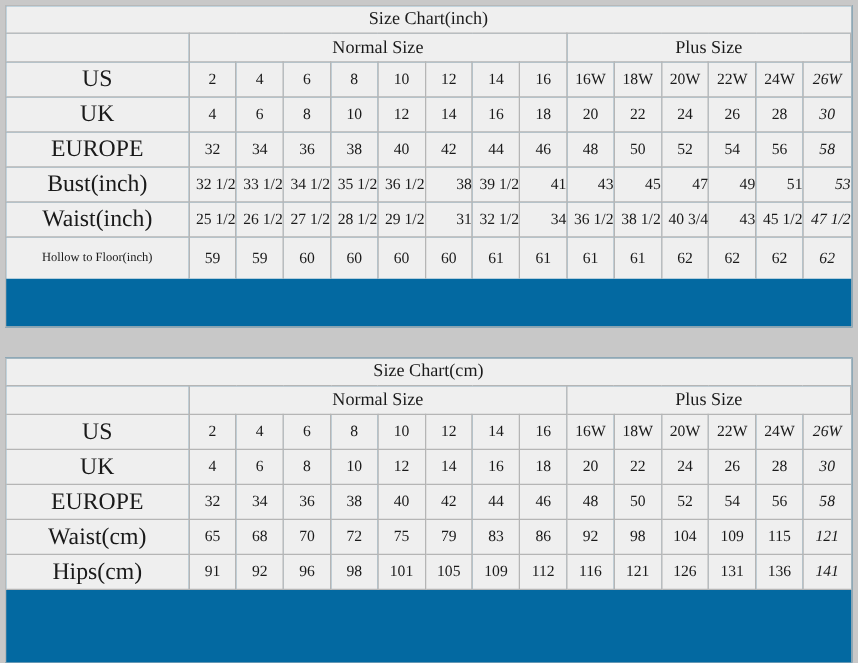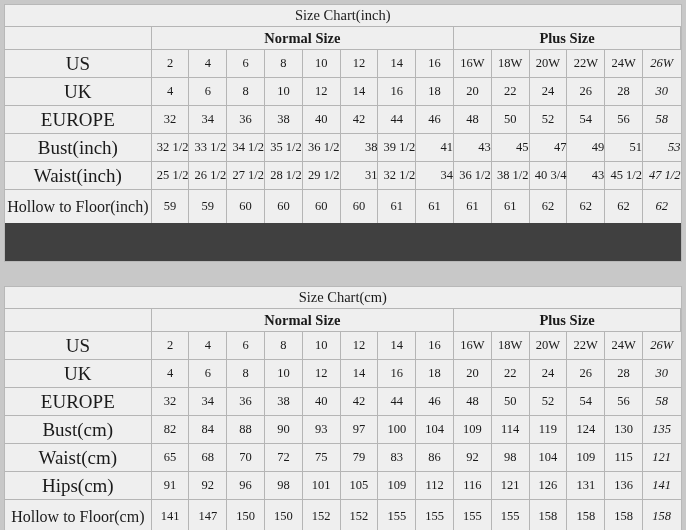--- a/index.html
+++ b/index.html
@@ -14,7 +14,7 @@
     overflow: hidden;
   }
   .chart-block {
-    background: #404040;
+    background: #0369a1;
     margin: 0 4px;
     border: 1px solid #b8b8b8;
     box-sizing: border-box;

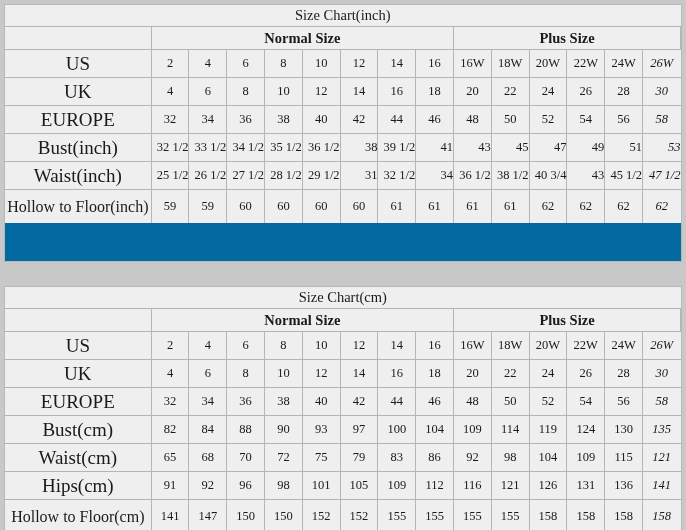--- a/index.html
+++ b/index.html
@@ -51,7 +51,6 @@
   .group-row td {
     font-size: 14.5px;
     height: 22px;
-    font-weight: bold;
   }
   .group-row td.blank {
     border-left: none;

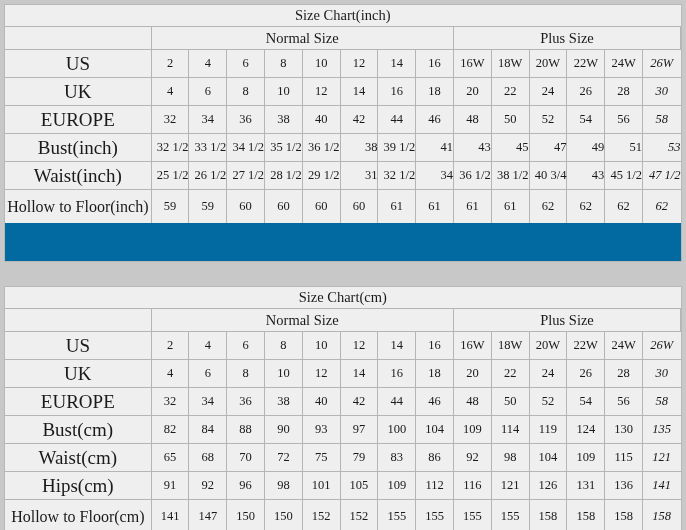--- a/index.html
+++ b/index.html
@@ -67,7 +67,7 @@
     height: 33px;
   }
   .data-row.tall td.rowlabel {
-    font-size: 16px;
+    font-size: 10px;
     font-family: Liberation Serif, serif;
   }
   .data-row td.last {

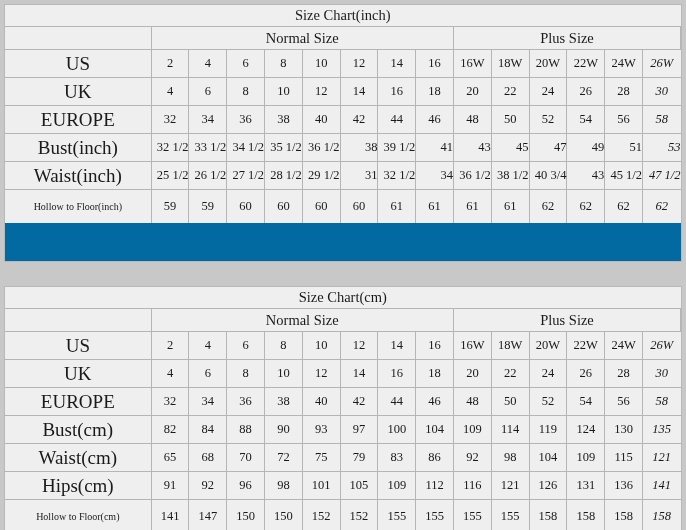--- a/index.html
+++ b/index.html
@@ -283,23 +283,6 @@
         <td class="last">58</td>
       </tr>
 
-      <tr class="data-row">
-        <td class="rowlabel">Bust(cm)</td>
-        <td>82</td>
-        <td>84</td>
-        <td>88</td>
-        <td>90</td>
-        <td>93</td>
-        <td>97</td>
-        <td>100</td>
-        <td>104</td>
-        <td>109</td>
-        <td>114</td>
-        <td>119</td>
-        <td>124</td>
-        <td>130</td>
-        <td class="last">135</td>
-      </tr>
 
       <tr class="data-row">
         <td class="rowlabel">Waist(cm)</td>

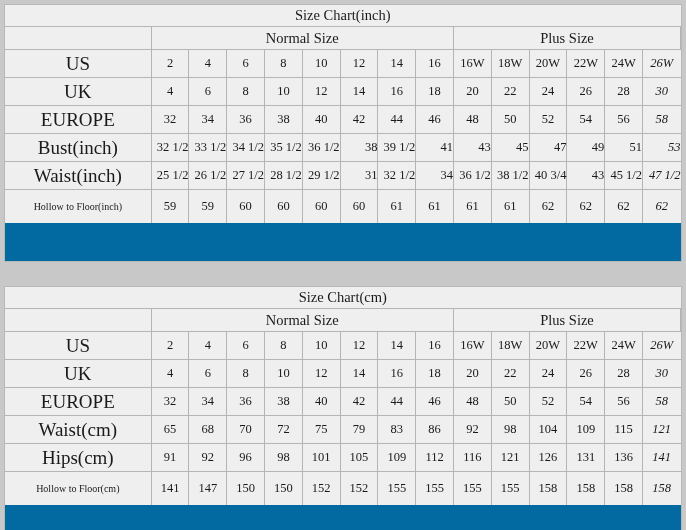--- a/index.html
+++ b/index.html
@@ -320,23 +320,6 @@
         <td class="last">141</td>
       </tr>
 
-      <tr class="data-row tall bottom">
-        <td class="rowlabel">Hollow to Floor(cm)</td>
-        <td>141</td>
-        <td>147</td>
-        <td>150</td>
-        <td>150</td>
-        <td>152</td>
-        <td>152</td>
-        <td>155</td>
-        <td>155</td>
-        <td>155</td>
-        <td>155</td>
-        <td>158</td>
-        <td>158</td>
-        <td>158</td>
-        <td class="last">158</td>
-      </tr>
     </tbody>
   </table>
 </div>

